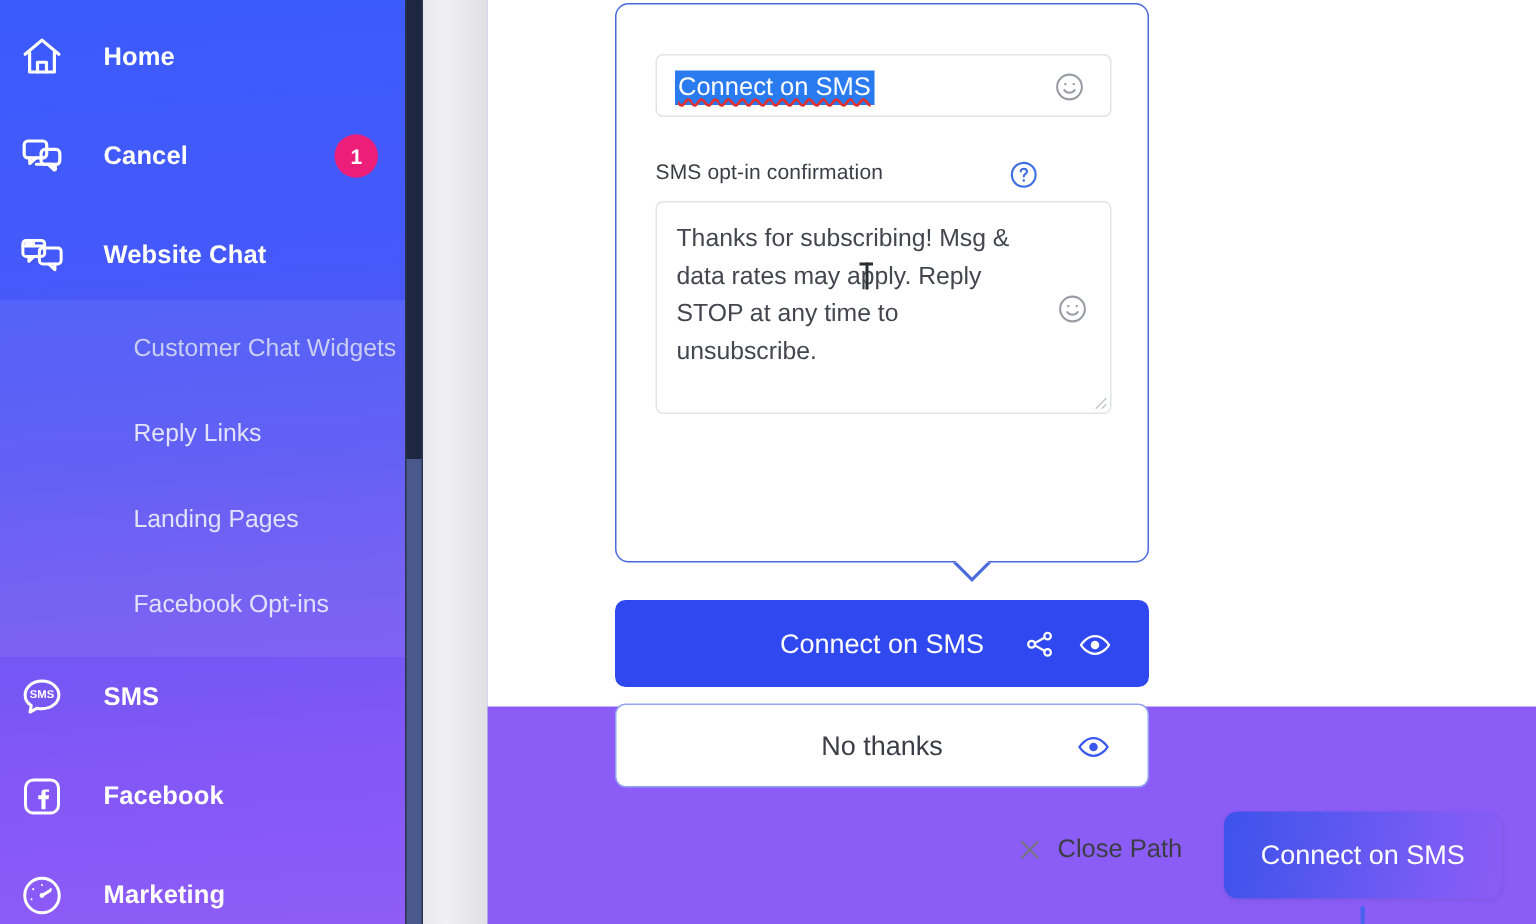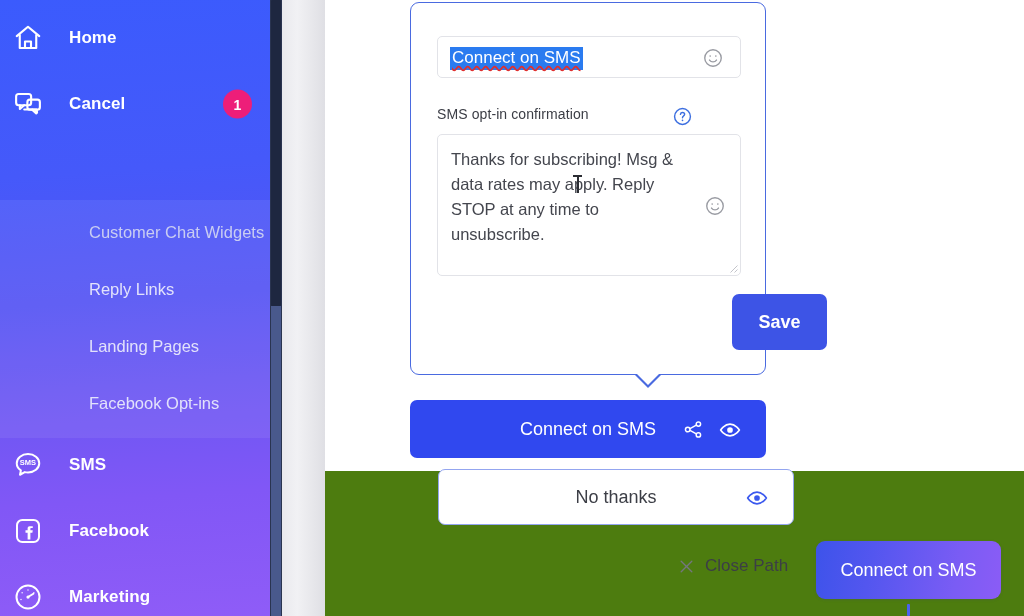--- a/index.html
+++ b/index.html
@@ -9,7 +9,7 @@
     font-family: "Liberation Sans", sans-serif;
     background: #ffffff;
   }
-  #app { position: relative; width: 1024px; height: 616px; overflow: hidden; background:#4d7c0f; }
+  #app { position: relative; width: 1024px; height: 616px; overflow: hidden; background:#8b5cf6; }
 
   
   #sidebar {

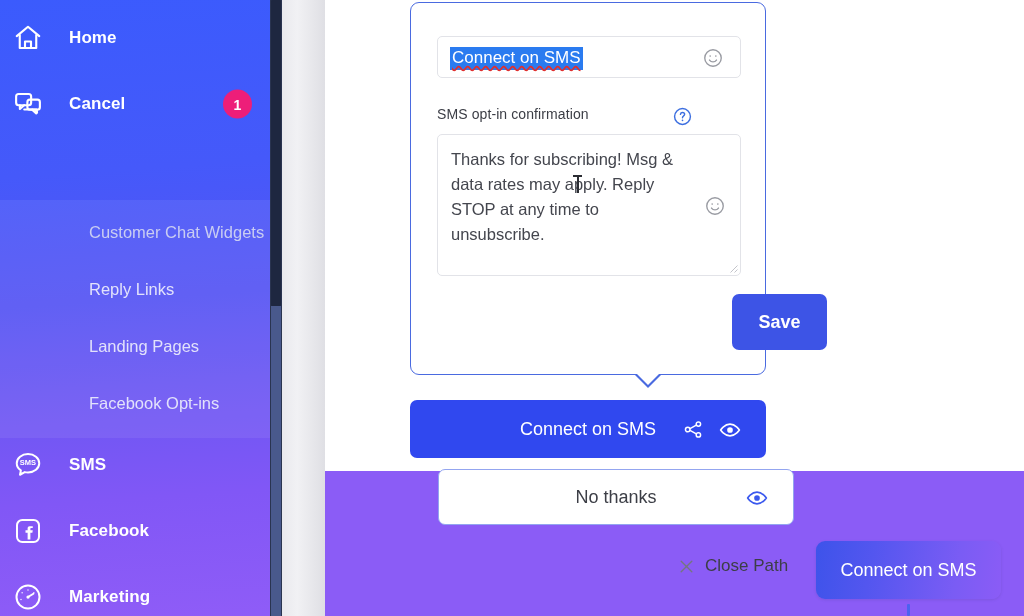--- a/index.html
+++ b/index.html
@@ -219,6 +219,21 @@
       <span class="badge">1</span>
     </div>
 
+    <div class="nav-item" style="top:137px">
+      <span class="nav-icon">
+        <svg width="30" height="30" viewBox="0 0 24 24" fill="none" stroke="#ffffff" stroke-width="1.6" stroke-linecap="round" stroke-linejoin="round">
+          <rect x="1.8" y="4.2" width="11.6" height="8.6" rx="1.8"></rect>
+          <path d="M1.8 7.2h11.6"></path>
+            <circle cx="3.9" cy="5.7" r=".45" fill="#fff"></circle>
+            <circle cx="5.5" cy="5.7" r=".45" fill="#fff"></circle>
+            <circle cx="7.1" cy="5.7" r=".45" fill="#fff"></circle>
+          <rect x="10.6" y="8.2" width="11.6" height="8.6" rx="1.8"></rect>
+          <path d="M18.9 16.8v3.1l-3.3-3.1"></path>
+          <path d="M5 12.8v2.6l2.8-2.6"></path>
+        </svg>
+      </span>
+      <span class="nav-label">Website Chat</span>
+    </div>
 
     <div class="sub-item" style="top:204px">
       <span class="sub-label muted">Customer Chat Widgets</span>

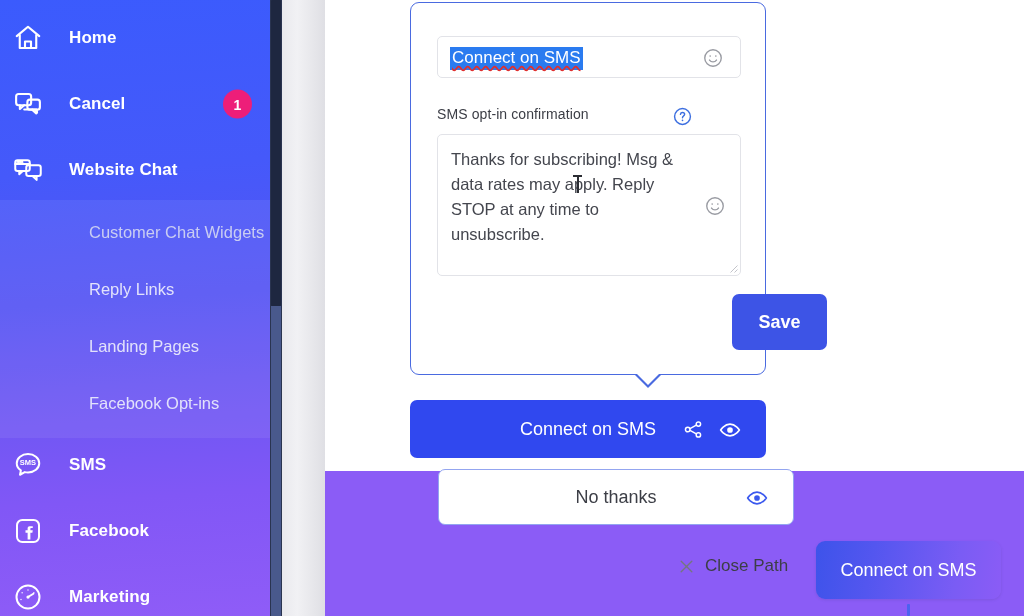--- a/index.html
+++ b/index.html
@@ -333,7 +333,6 @@
         </span>
       </div>
 
-      <button class="btn-save">Save</button>
 
       <span id="popup-tail"></span>
     </section>

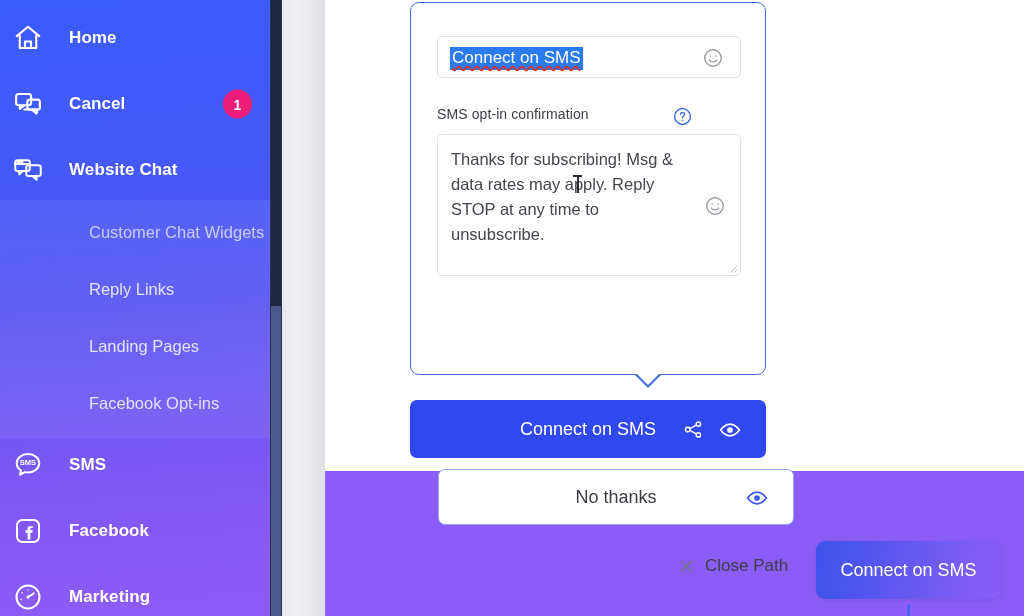--- a/index.html
+++ b/index.html
@@ -160,7 +160,7 @@
   .opt-secondary {
     position: absolute; left: 85px; top: 469px; width: 356px; height: 56px;
     background: #fff; border: 1.5px solid #93a5f0; border-radius: 7px;
-    display: flex; align-items: center; justify-content: center; margin-left: 28px;
+    display: flex; align-items: center; justify-content: center;
   }
   .opt-secondary .opt-label { color: #3c3e46; font-size: 18px; }
   .icon-right { position: absolute; }

